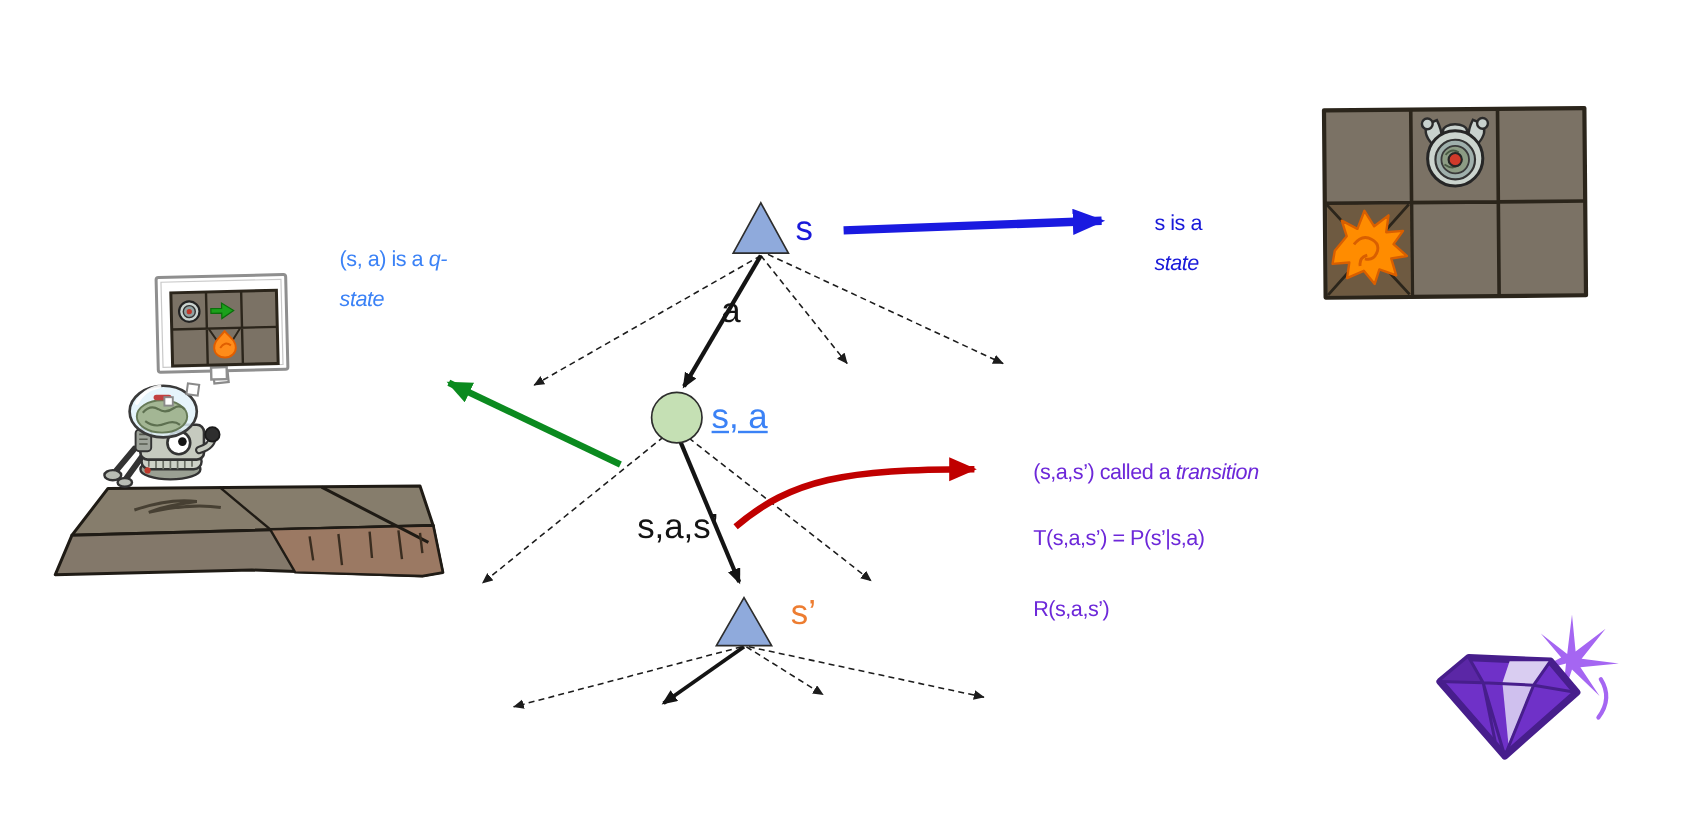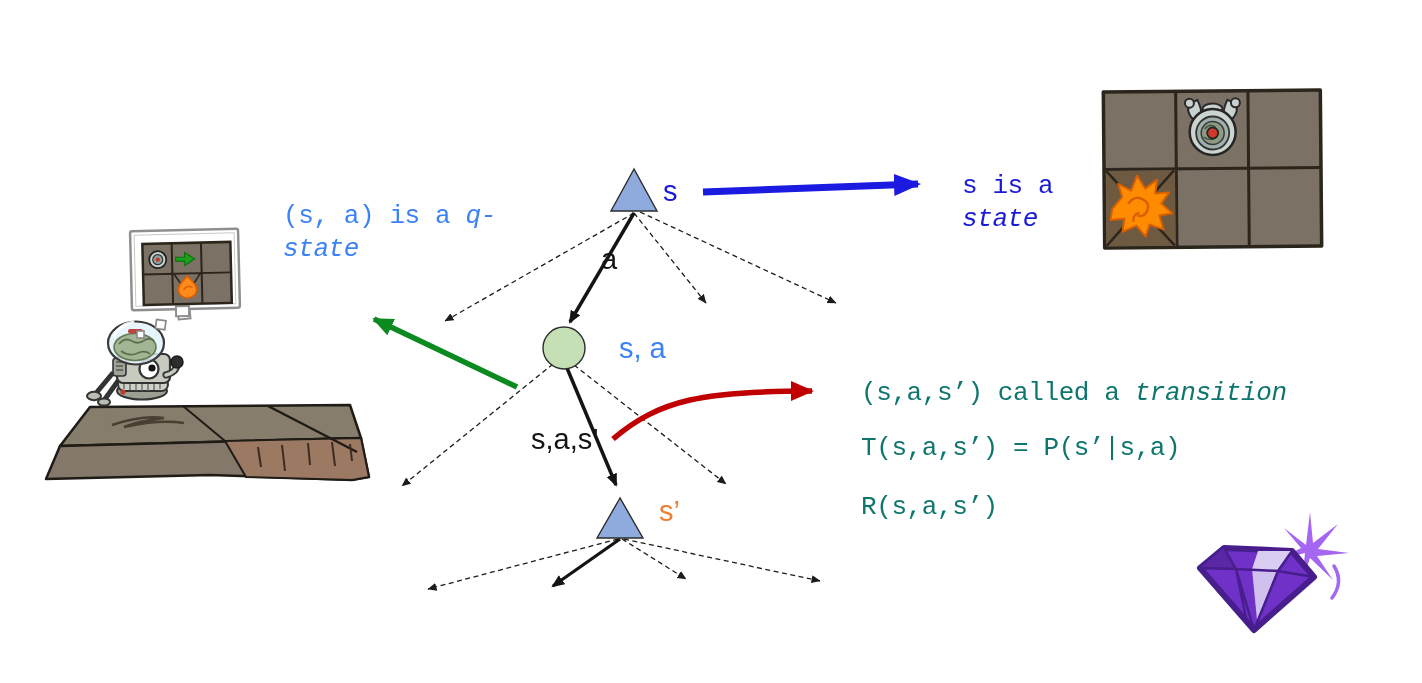--- a/index.html
+++ b/index.html
@@ -13,7 +13,7 @@
   .red{color:#0f766e;}
   .orange{color:#ed7d31;}
   .it{font-style:italic;}
-  .callout{font-size:26px;line-height:33px;letter-spacing:-0.4px;font-family:Liberation Mono, monospace;}
+  .callout{font-size:18px;line-height:33px;letter-spacing:-0.4px;}
 </style>
 </head>
 <body>

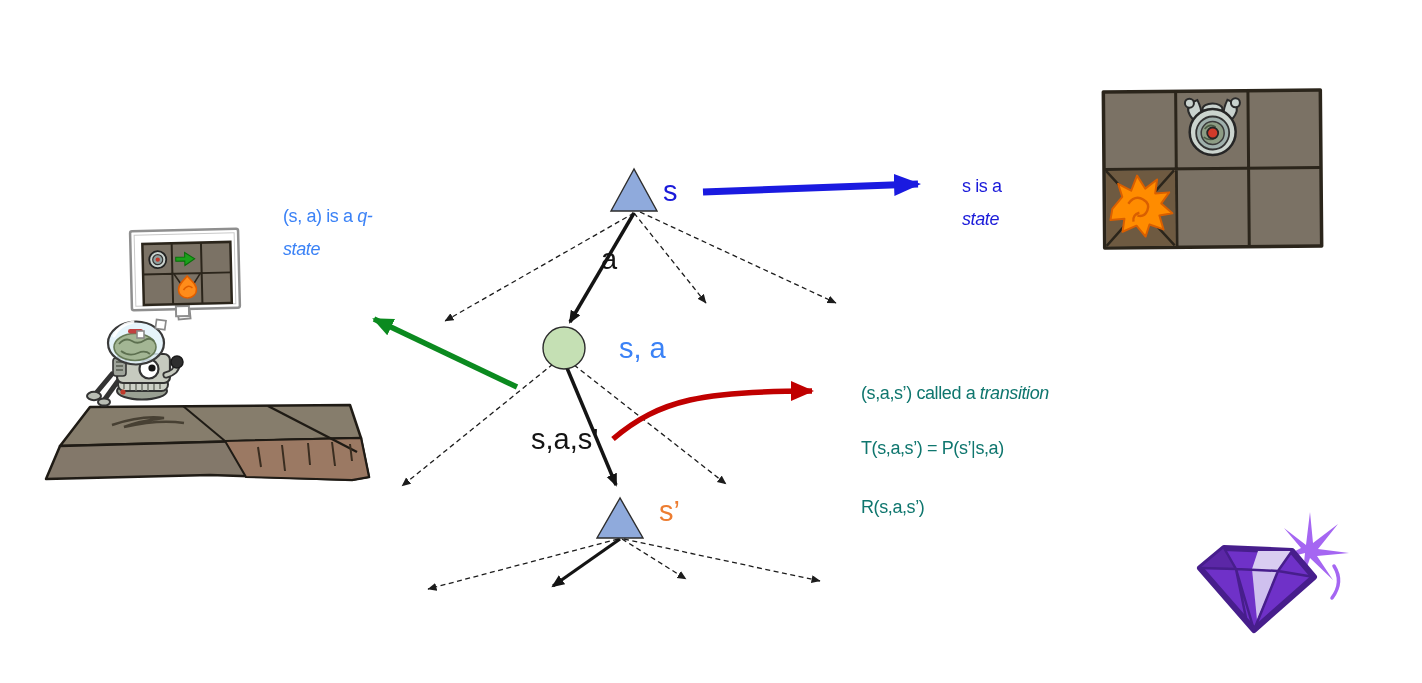--- a/index.html
+++ b/index.html
@@ -157,7 +157,7 @@
 
 <div class="label node-label" style="left:601px;top:243px;">a</div>
 
-<div class="label node-label green" style="left:619px;top:332px;">s, a</div>
+<div class="label node-label green" style="left:593px;top:332px;text-decoration:underline;">s, a</div>
 
 <div class="label node-label" style="left:503px;top:423px;margin-left:28px;">s,a,s’</div>
 

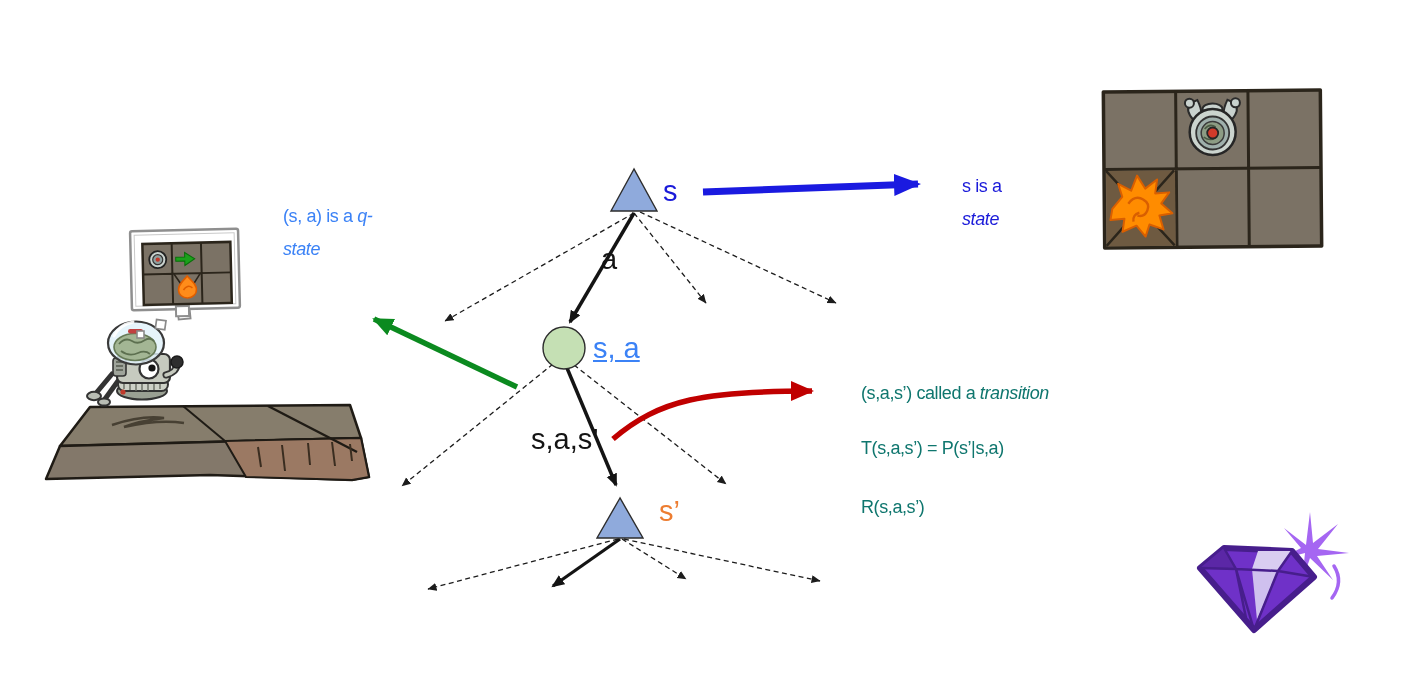--- a/index.html
+++ b/index.html
@@ -10,7 +10,7 @@
   .node-label{font-size:29px;color:#141414;}
   .blue{color:#1a1ad9;}
   .green{color:#3b82f6;}
-  .red{color:#0f766e;}
+  .red{color:#6d28d9;}
   .orange{color:#ed7d31;}
   .it{font-style:italic;}
   .callout{font-size:18px;line-height:33px;letter-spacing:-0.4px;}

